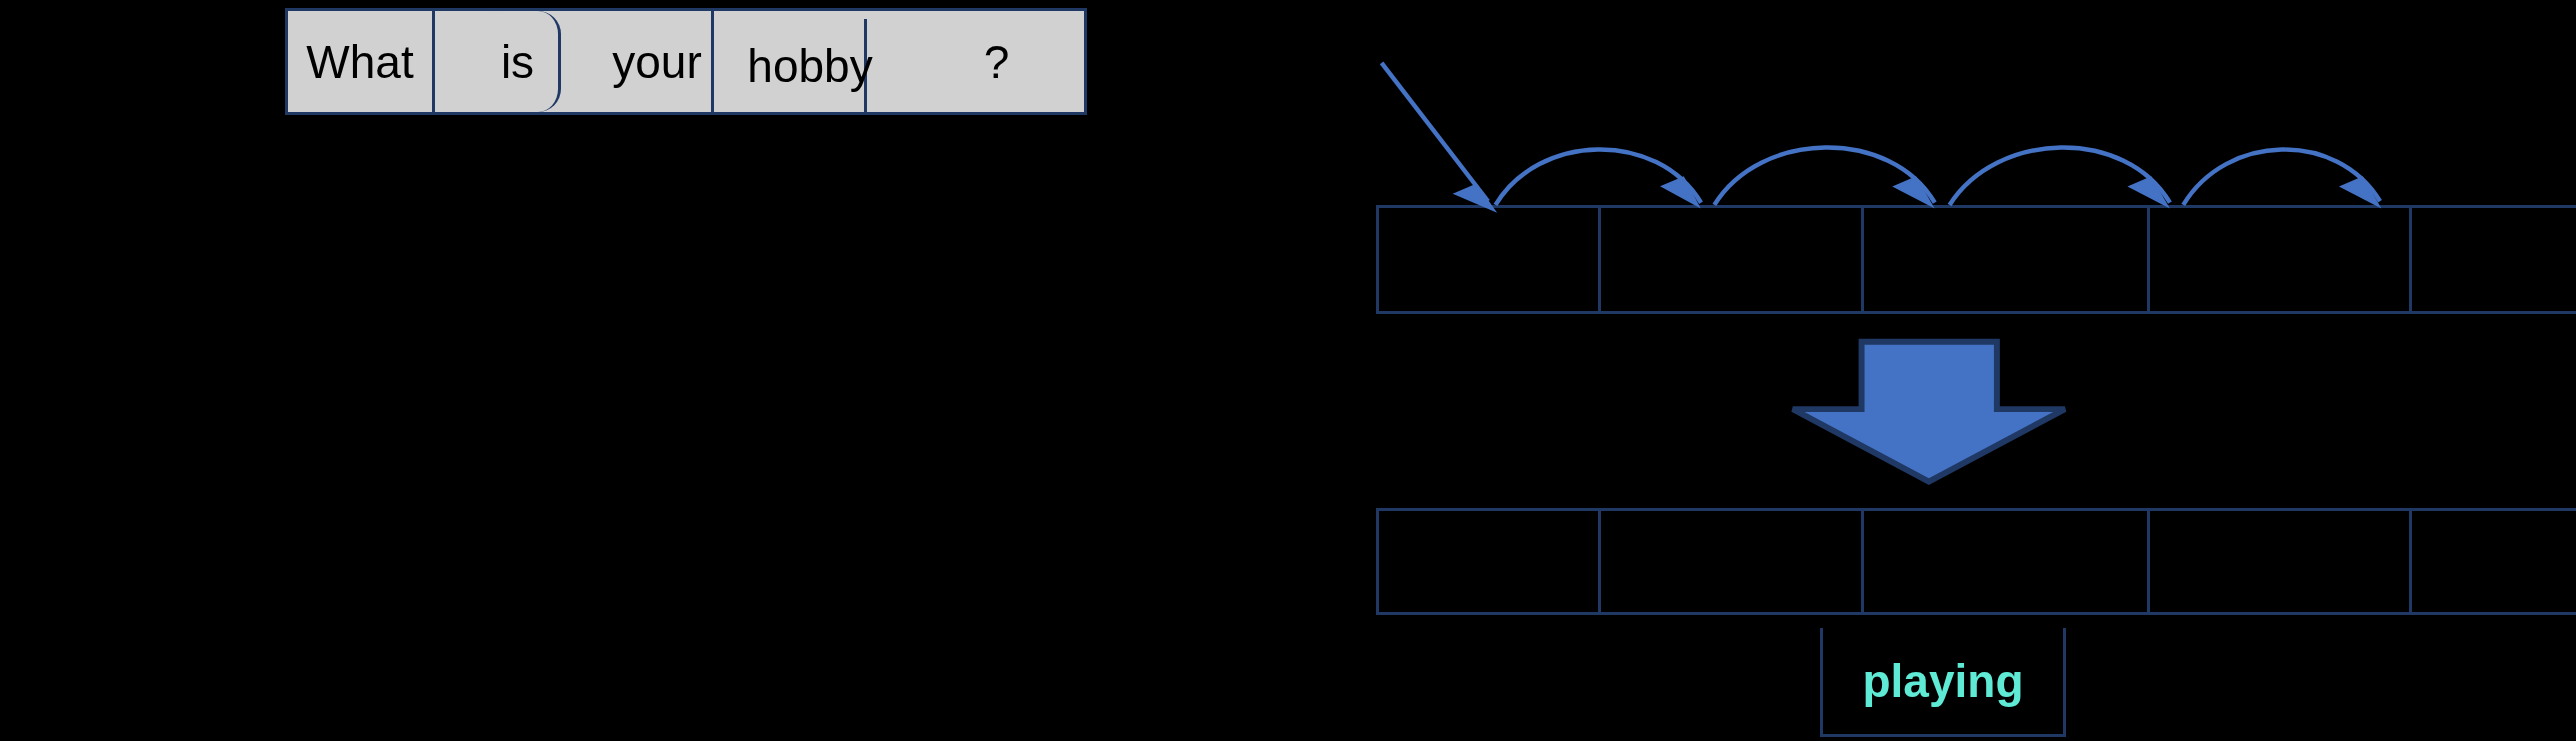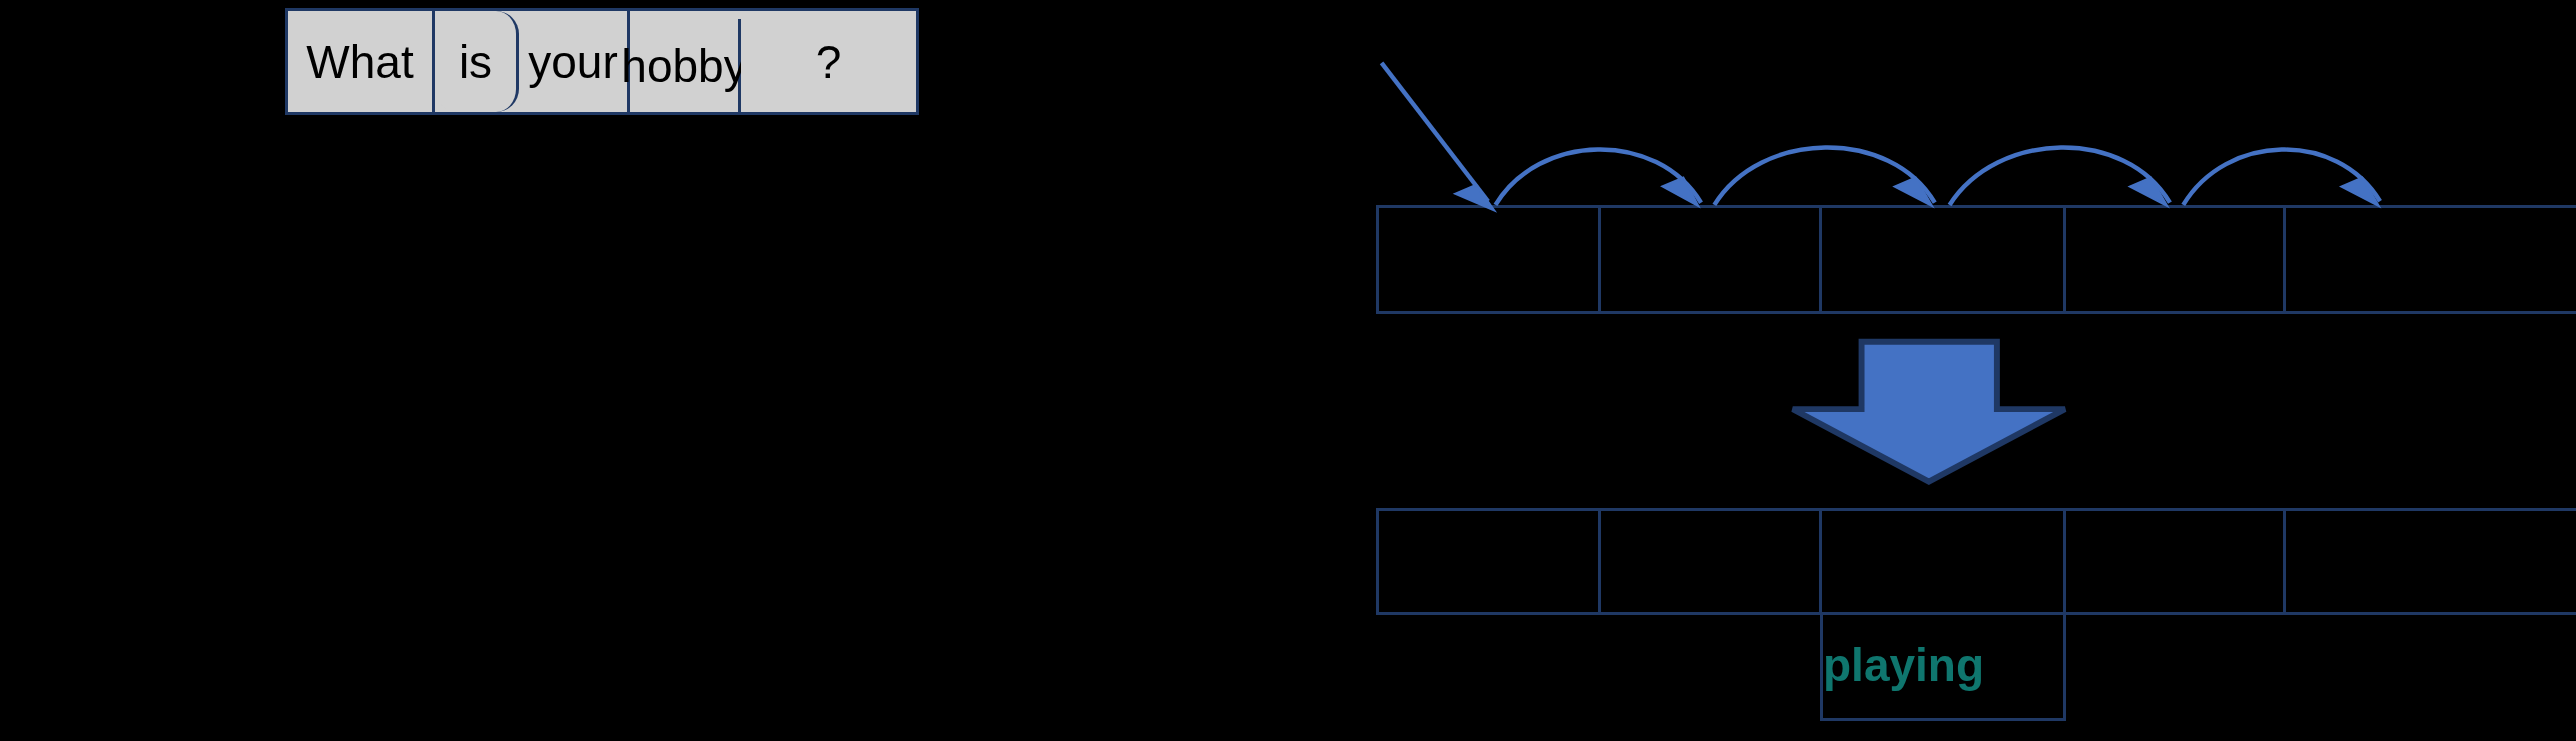--- a/index.html
+++ b/index.html
@@ -21,6 +21,7 @@
     position: absolute;
     display: flex;
     box-sizing: border-box;
+    gap: 42px;
   }
   .cell {
     box-sizing: border-box;

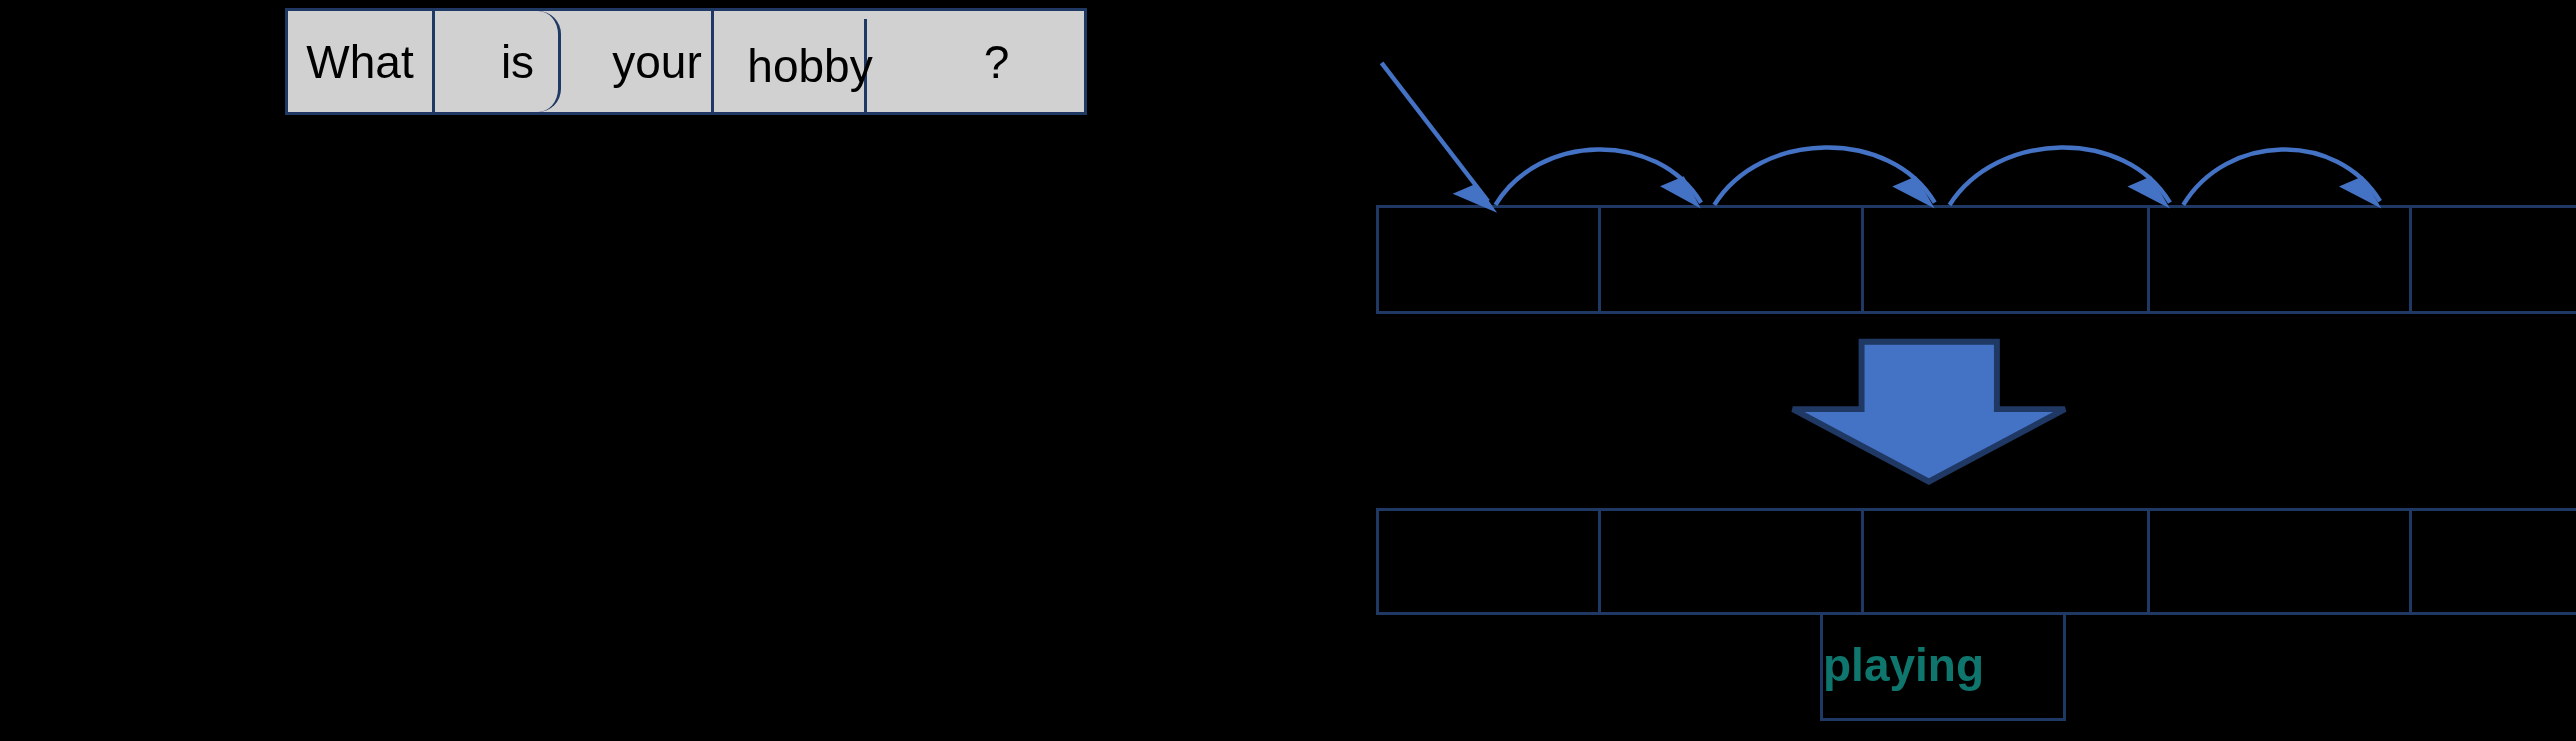--- a/index.html
+++ b/index.html
@@ -80,7 +80,7 @@
   #prediction-cell {
     position: absolute;
     left: 1820px;
-    top: 612px;
+    top: 628px;
     width: 246px;
     height: 109px;
     box-sizing: border-box;
@@ -88,8 +88,8 @@
     border-top: none;
     display: flex;
     align-items: center;
-    justify-content: flex-start;
-    color: #0f766e;
+    justify-content: center;
+    color: #5eead4;
     font-size: 46px;
     font-weight: bold;
     line-height: 1;

